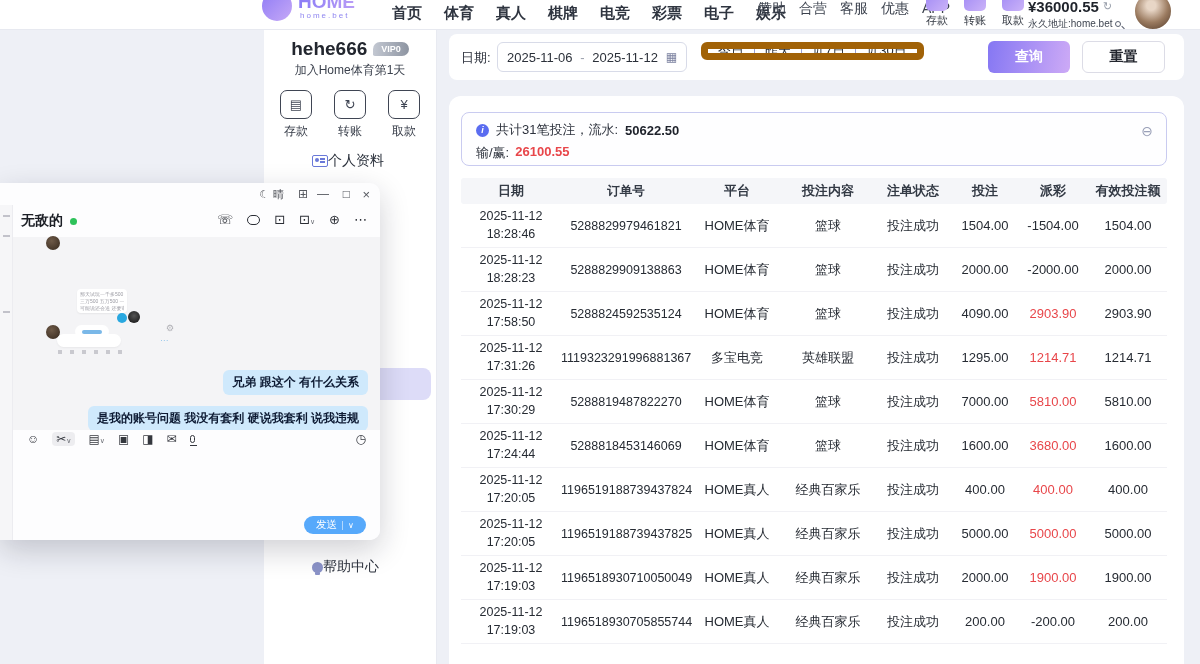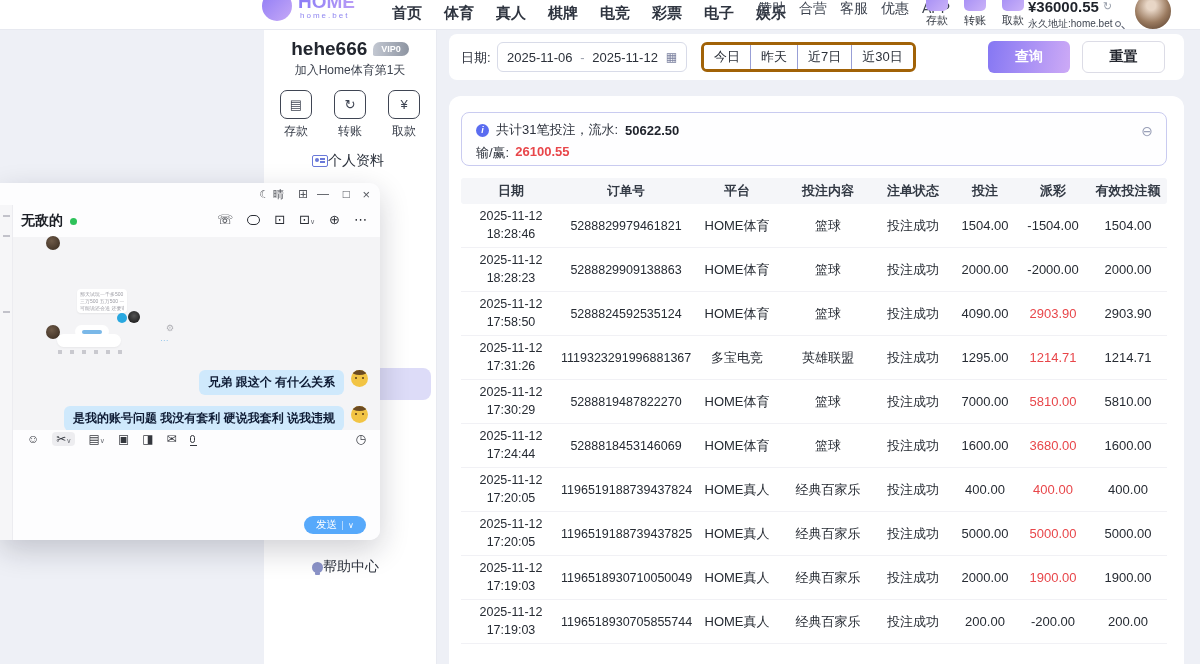--- a/index.html
+++ b/index.html
@@ -57,7 +57,7 @@
   #date-range { position:absolute; left:48px; top:8px; width:190px; height:30px; border:1px solid #d8dbe8; border-radius:6px;
     display:flex; align-items:center; justify-content:space-between; padding:0 9px; font-size:13px; color:#2b3039; cursor:pointer; background:#fff; }
   .cal-ic { color:#7c82a0; font-size:12px; }
-  #seg { position:absolute; left:252px; top:8px; height:30px; display:flex; border:3px solid #a16207; border-radius:6px; overflow:hidden; }
+  #seg { position:absolute; left:252px; top:8px; height:18px; display:flex; border:7px solid #a16207; border-radius:6px; overflow:hidden; }
   .seg-item { padding:0 10px; display:flex; align-items:center; font-size:13px; color:#2b3039; cursor:pointer; background:#fff; }
   .seg-item + .seg-item { border-left:1px solid #989fd6; }
   #btn-search { position:absolute; left:539px; top:7px; width:82px; height:32px; border:none; border-radius:6px;

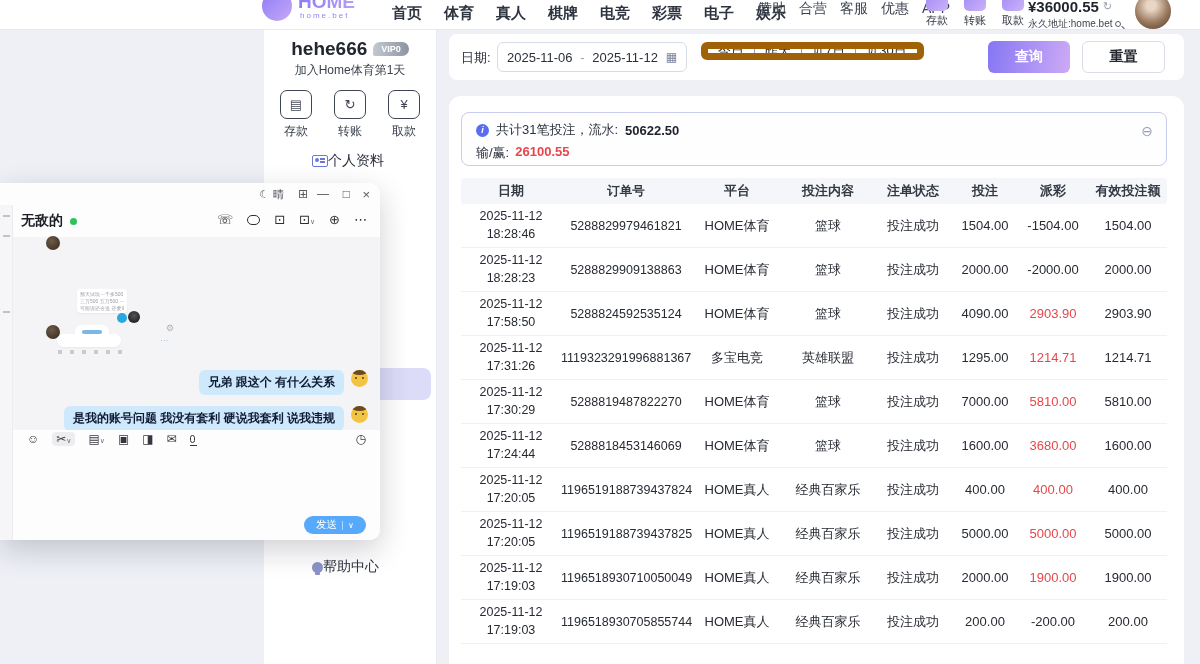--- a/index.html
+++ b/index.html
@@ -117,7 +117,7 @@
   .msg-dots { position:absolute; left:147px; top:99px; font-size:8px; color:#8fc3ea; letter-spacing:1px; }
   .icon-strip { position:absolute; left:45px; top:113px; display:flex; gap:8px; }
   .icon-strip i { width:4px; height:4px; background:#c9c9cf; display:block; }
-  .bub-row { position:absolute; right:12px; display:flex; align-items:flex-start; gap:7px; }
+  .bub-row { position:absolute; right:12px; display:flex; align-items:flex-start; gap:25px;flex-direction:column; }
   .bubble { background:#cfe9fc; border-radius:6px; padding:4px 9px; font-size:12px; font-weight:600; color:#0d1a33; white-space:nowrap; }
   .emoji-av { width:17px; height:17px; border-radius:50%; background:#f2c444; position:relative; overflow:hidden; flex:0 0 auto; }
   .emoji-av::before { content:""; position:absolute; left:0; top:-3px; width:17px; height:8px; background:#6b4a22; border-radius:50%; }

